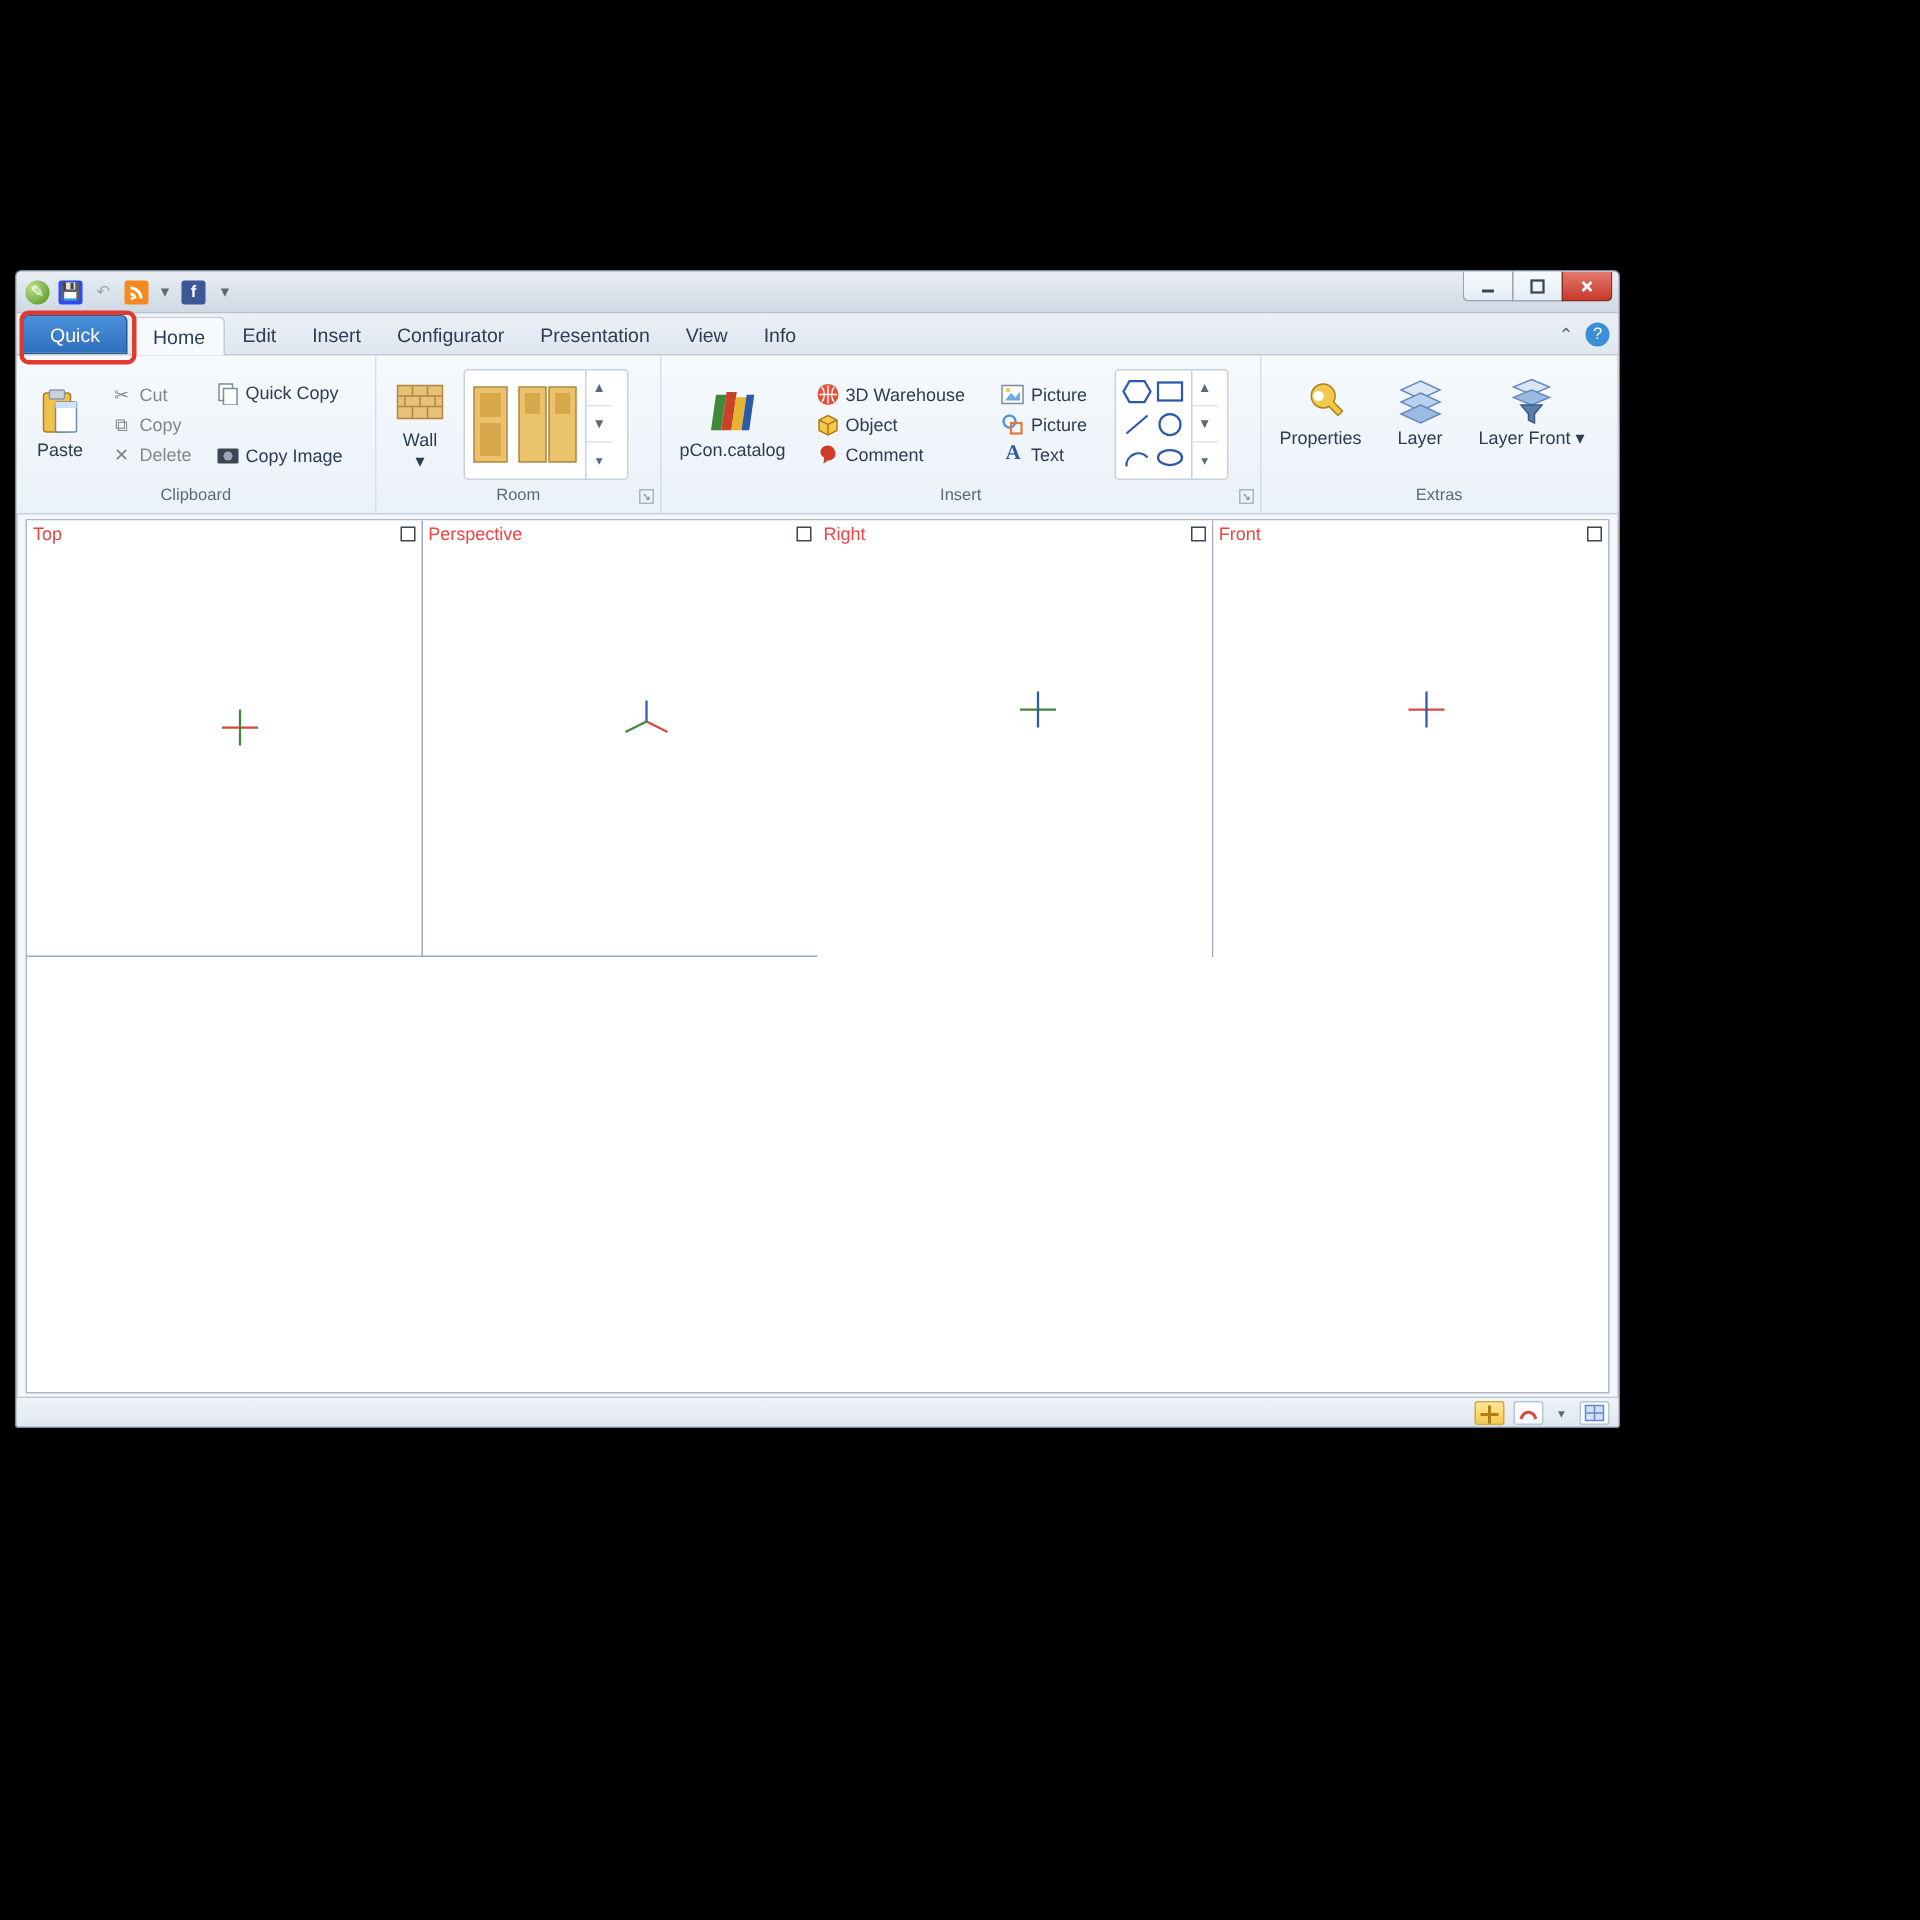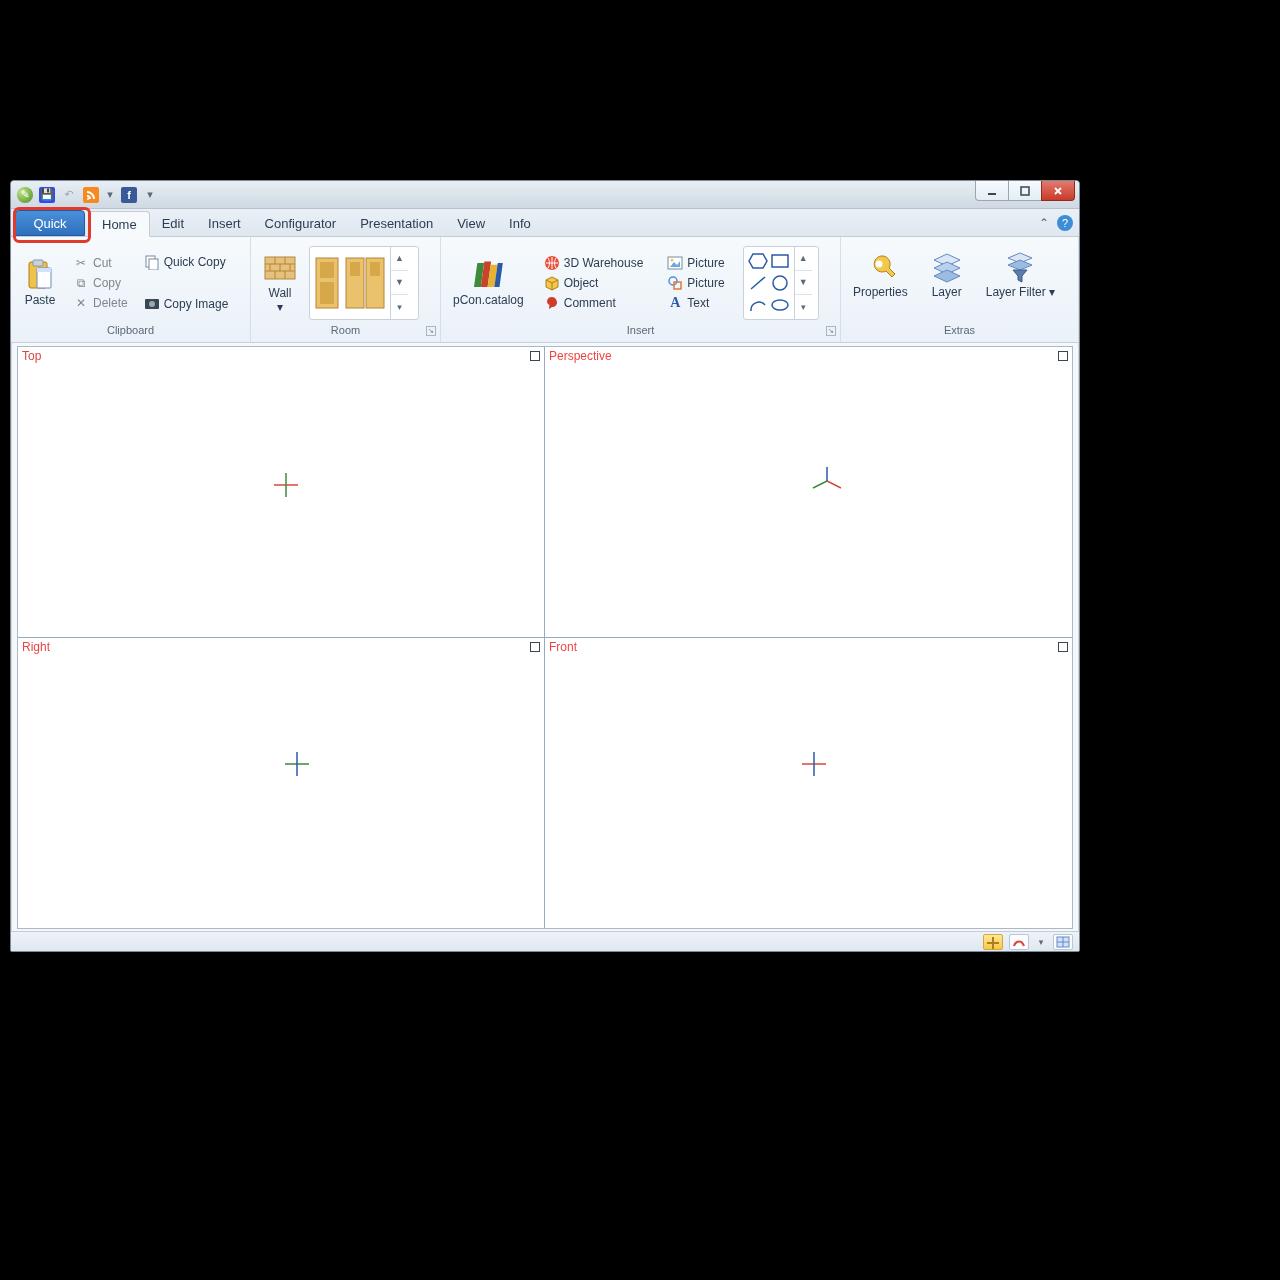--- a/index.html
+++ b/index.html
@@ -358,7 +358,7 @@
                 </svg>
               </div>
             <div class="cap"><span>Layer
-Filter</span> ▾</div>
+Front</span> ▾</div>
           </div>
         </div>
         <div class="label"><span>Extras</span></div>

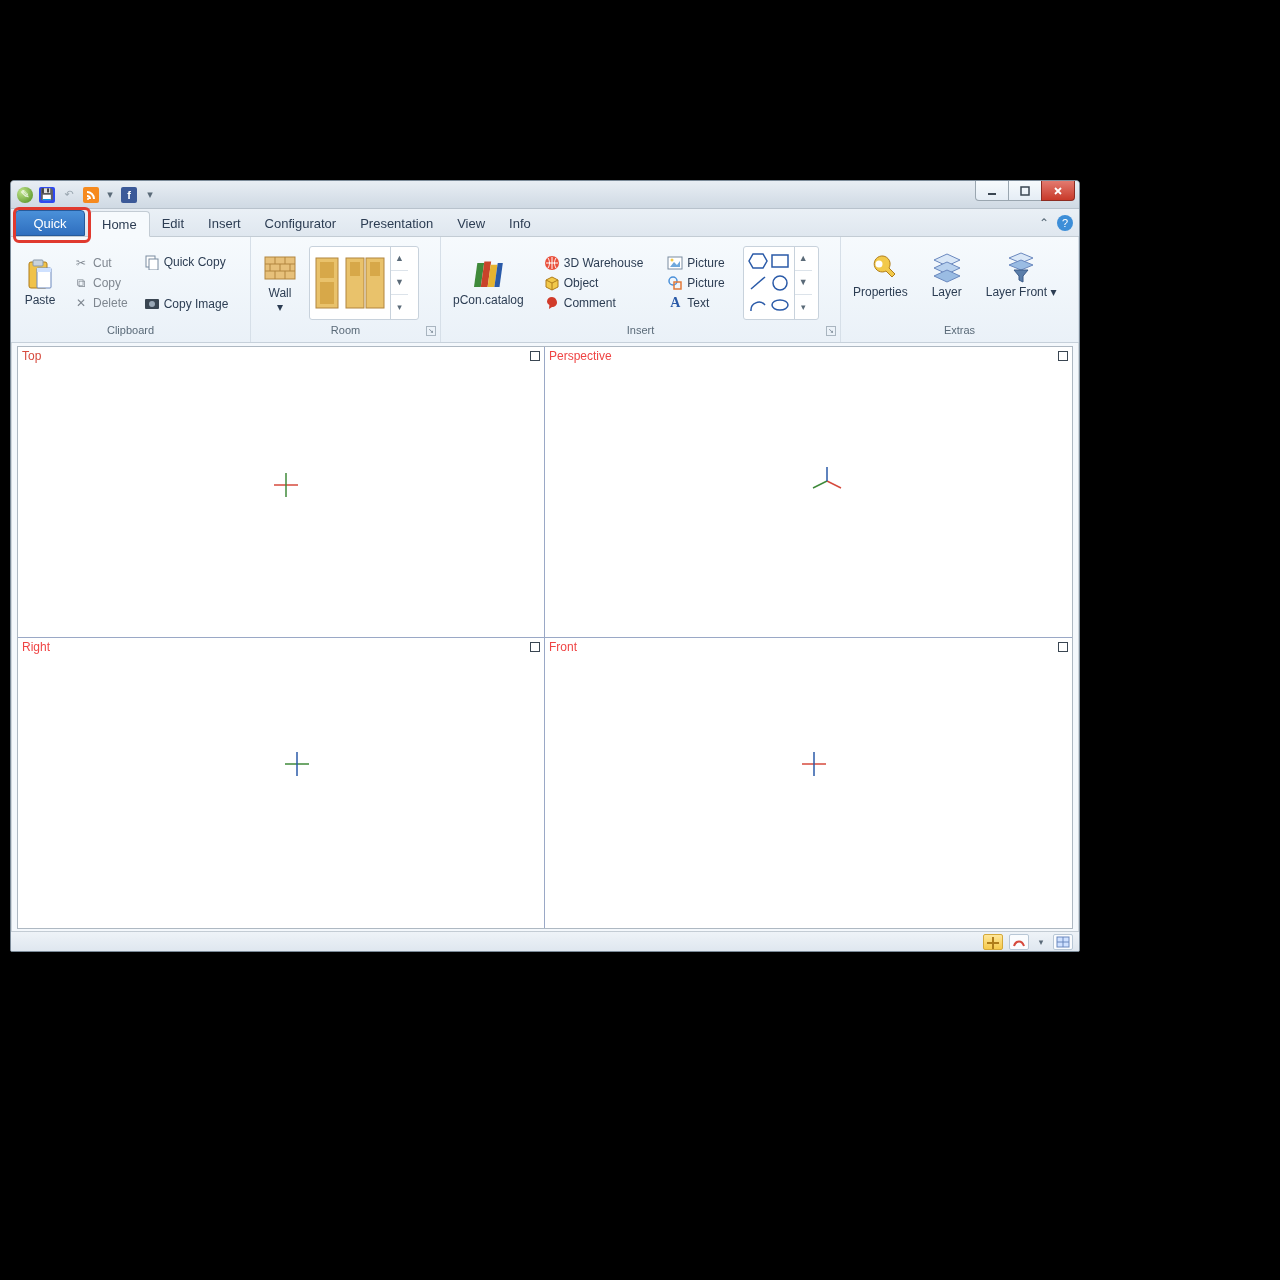--- a/index.html
+++ b/index.html
@@ -43,7 +43,7 @@
   .gallery .spin div { flex: 1; display: flex; align-items: center; justify-content: center; font-size: 9px; color: #5a6a78; border-bottom: 1px solid #dce3ea; }
   .gallery .spin div:last-child { border-bottom: none; }
   
-  .viewports { position: absolute; left: 6px; right: 6px; top: 165px; bottom: 22px; background: #fff; border: 1px solid #aeb8c2; display: grid; grid-template-columns: 1fr 1fr; grid-template-rows: 1fr 1fr; }
+  .viewports { position: absolute; left: 6px; right: 6px; top: 165px; bottom: 22px; background: #fff; border: 1px solid #aeb8c2; display: grid; grid-template-columns: 1fr 1fr 1fr 1fr; grid-template-rows: 1fr 1fr; }
   .vp { position: relative; border-right: 1px solid #9aa8c6; border-bottom: 1px solid #9aa8c6; background: #fff; }
   .vp:nth-child(2), .vp:nth-child(4) { border-right: none; }
   .vp:nth-child(3), .vp:nth-child(4) { border-bottom: none; }

